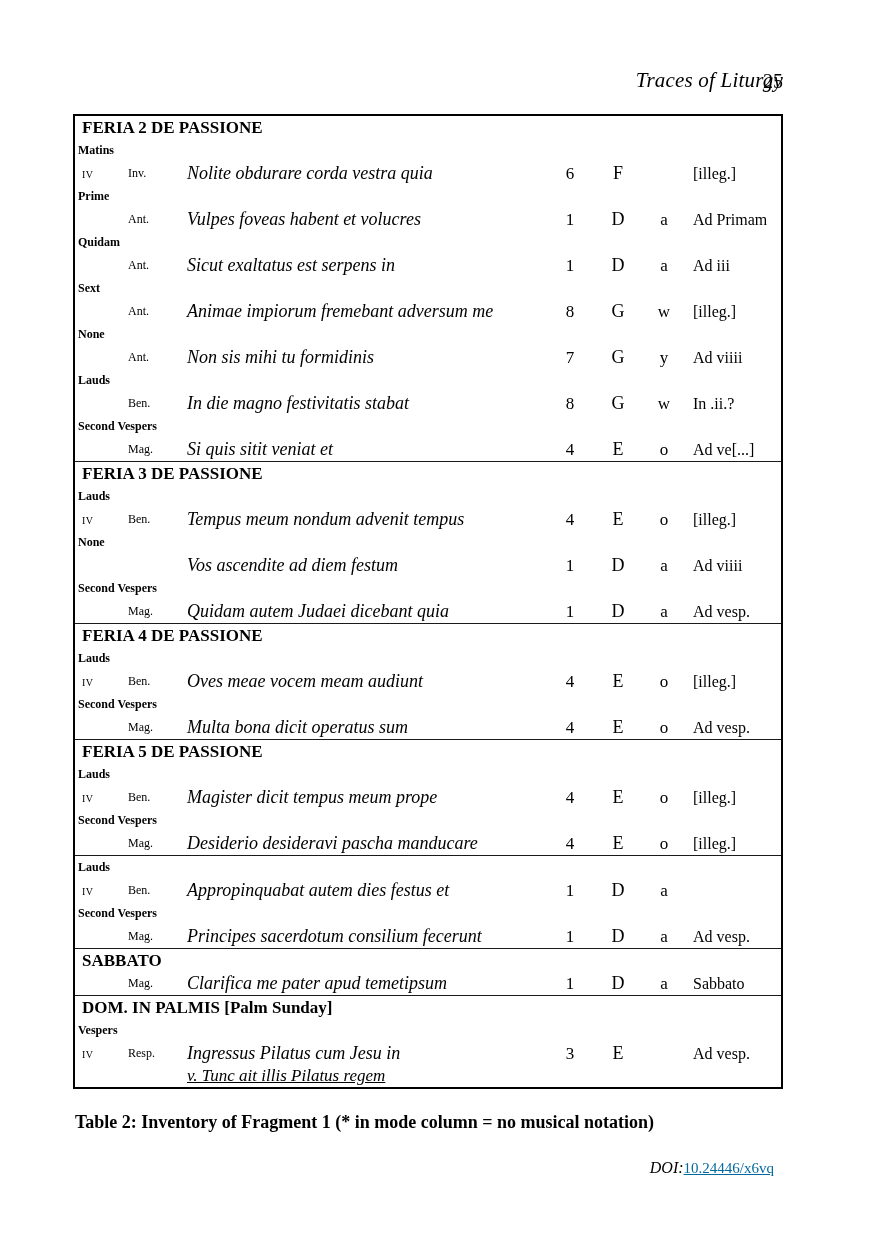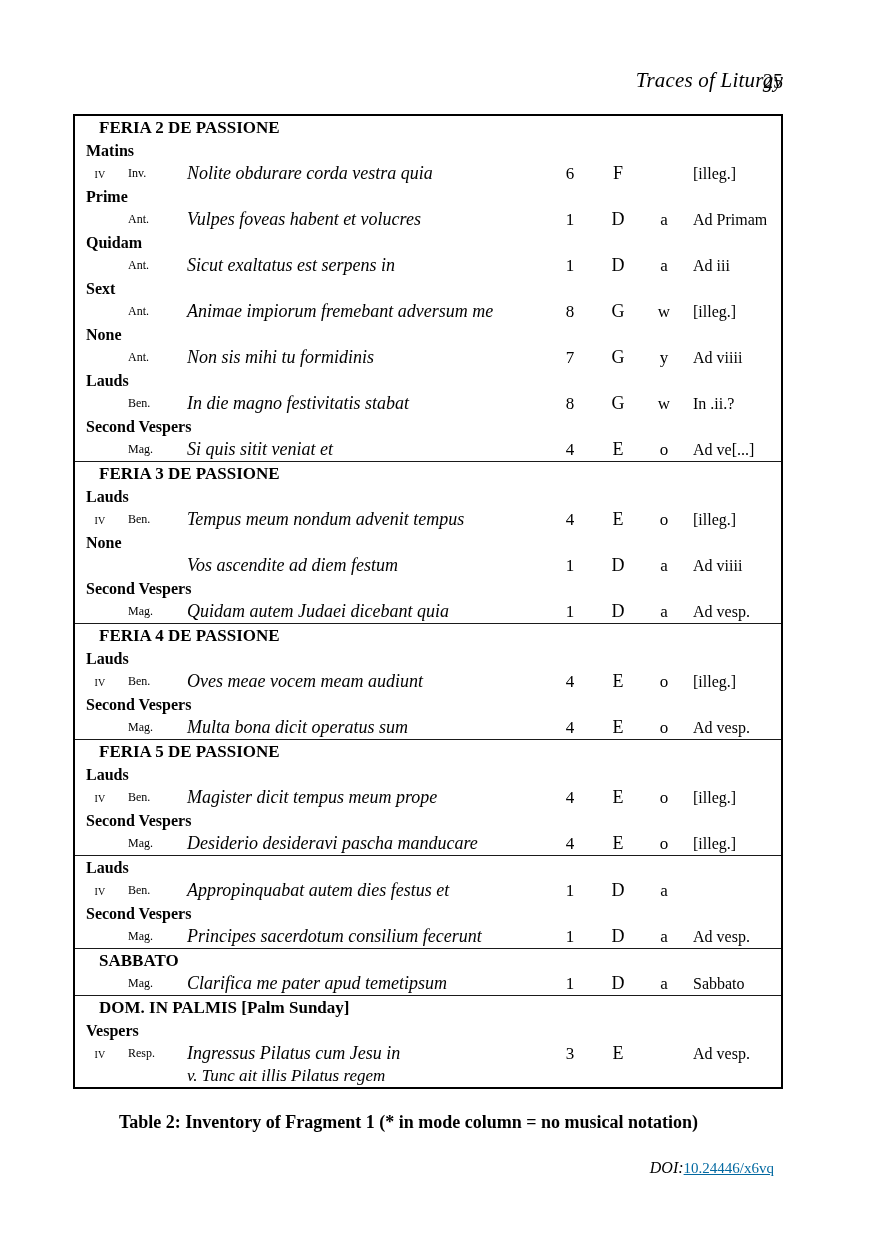--- a/index.html
+++ b/index.html
@@ -76,7 +76,7 @@
   .r-hdr {
     font-weight: bold;
     font-size: 17px;
-    padding-left: 24px;
+    padding-left: 7px;
     line-height: 23px;
     white-space: nowrap;
   }

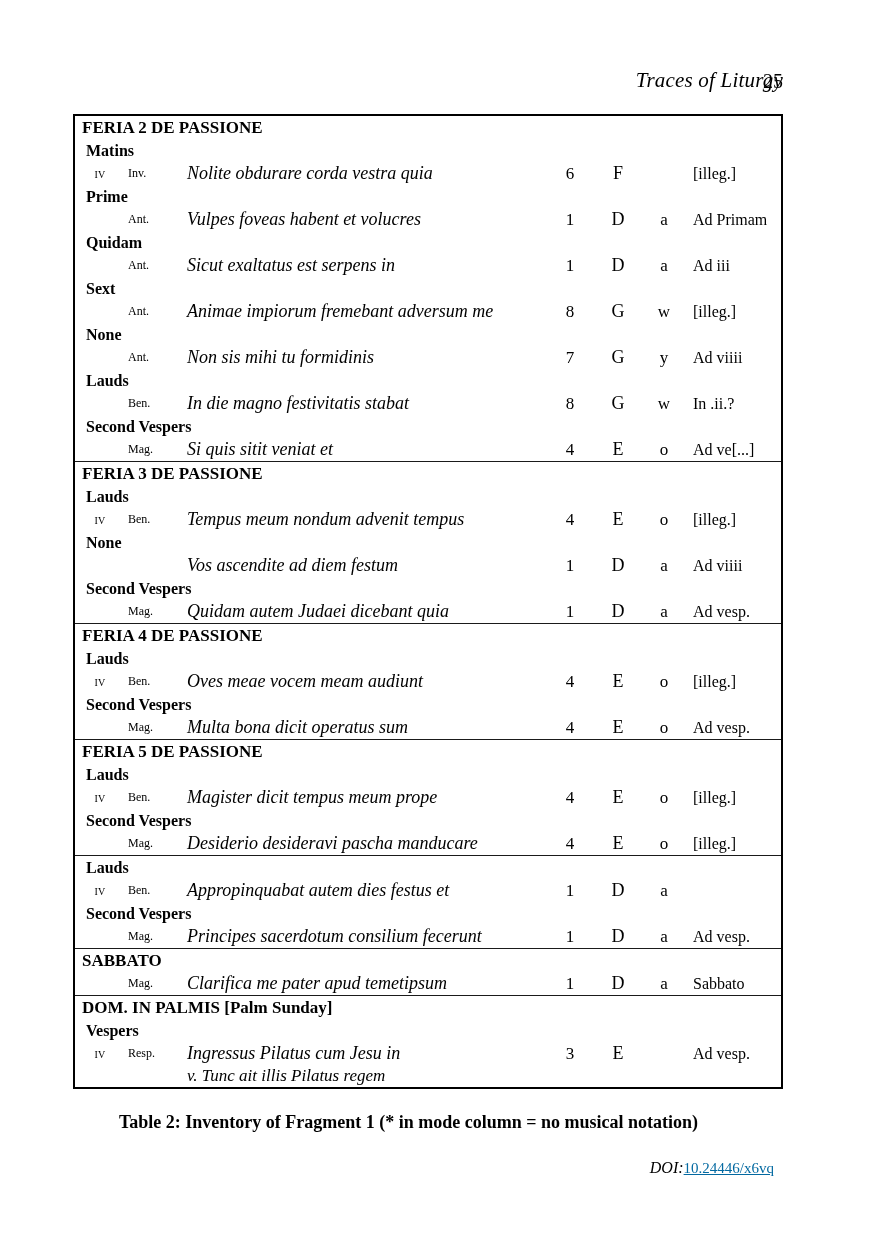--- a/index.html
+++ b/index.html
@@ -82,8 +82,8 @@
   }
   .r-sub {
     font-weight: bold;
-    font-size: 16px;
-    padding-left: 11px;
+    font-size: 12px;
+    padding-left: 3px;
     line-height: 23px;
     white-space: nowrap;
   }

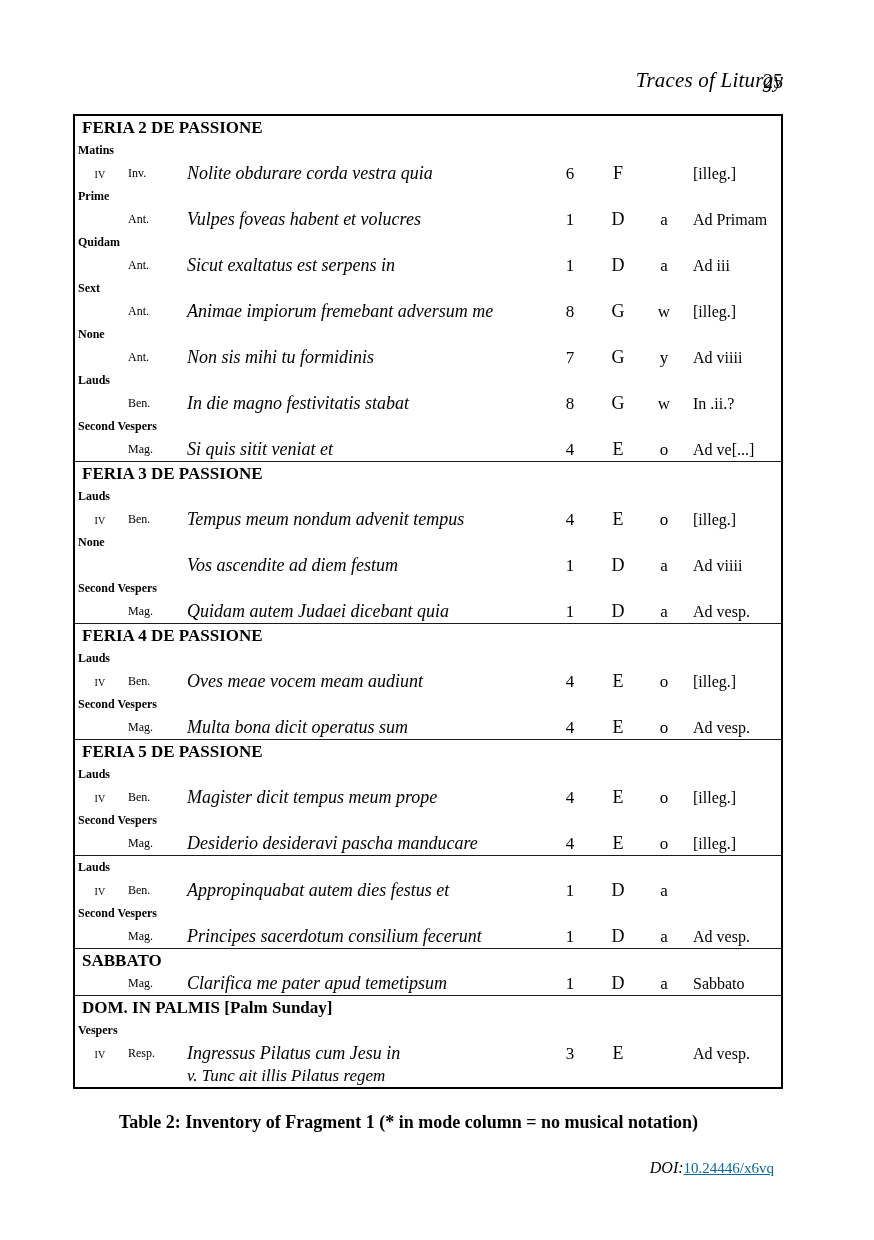--- a/index.html
+++ b/index.html
@@ -97,7 +97,6 @@
     font-size: 14px;
     font-variant: small-caps;
     letter-spacing: 0.3px;
-    text-align: center;
   }
   .c-gen {
     position: absolute;

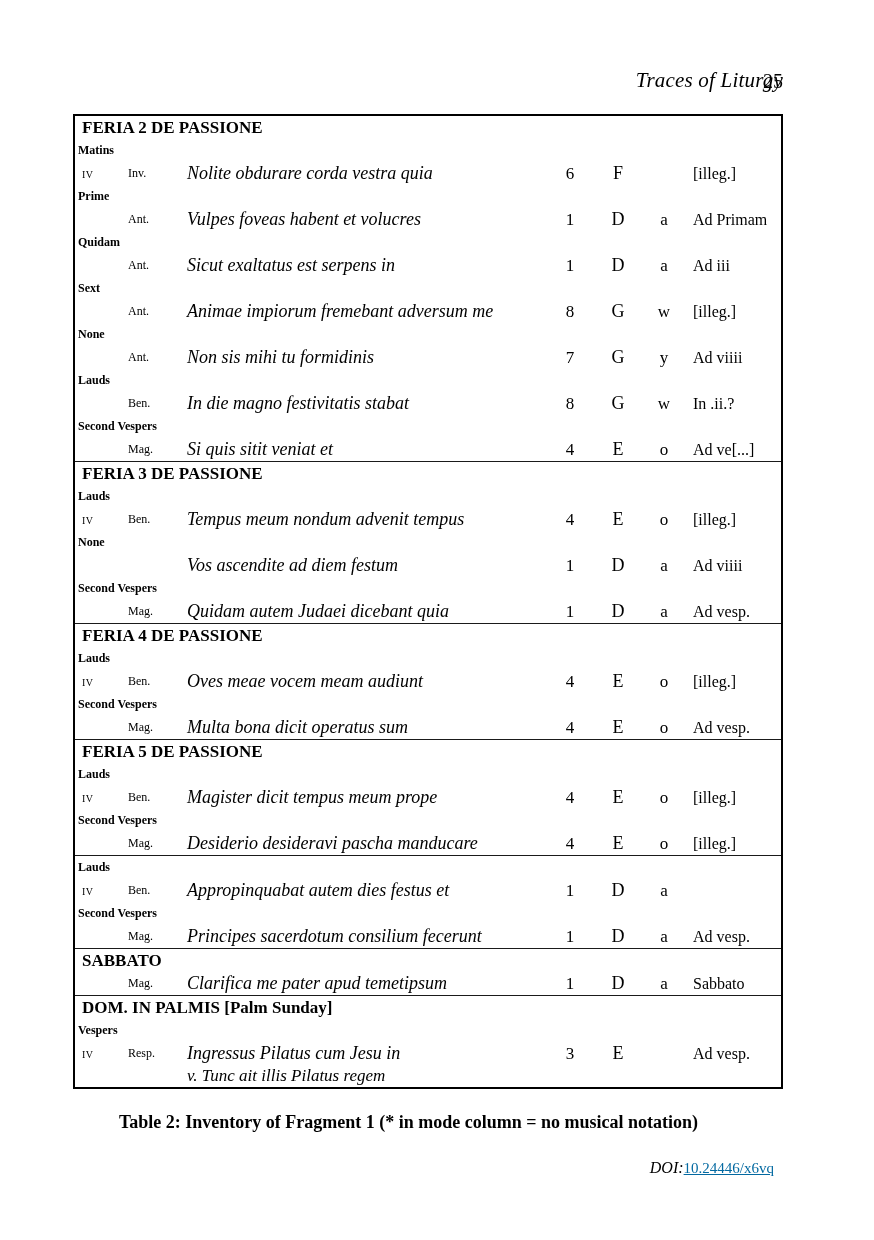--- a/index.html
+++ b/index.html
@@ -125,6 +125,7 @@
     font-size: 17px;
     font-style: italic;
     white-space: nowrap;
+    text-decoration: underline;
   }
   .c-mode {
     position: absolute;

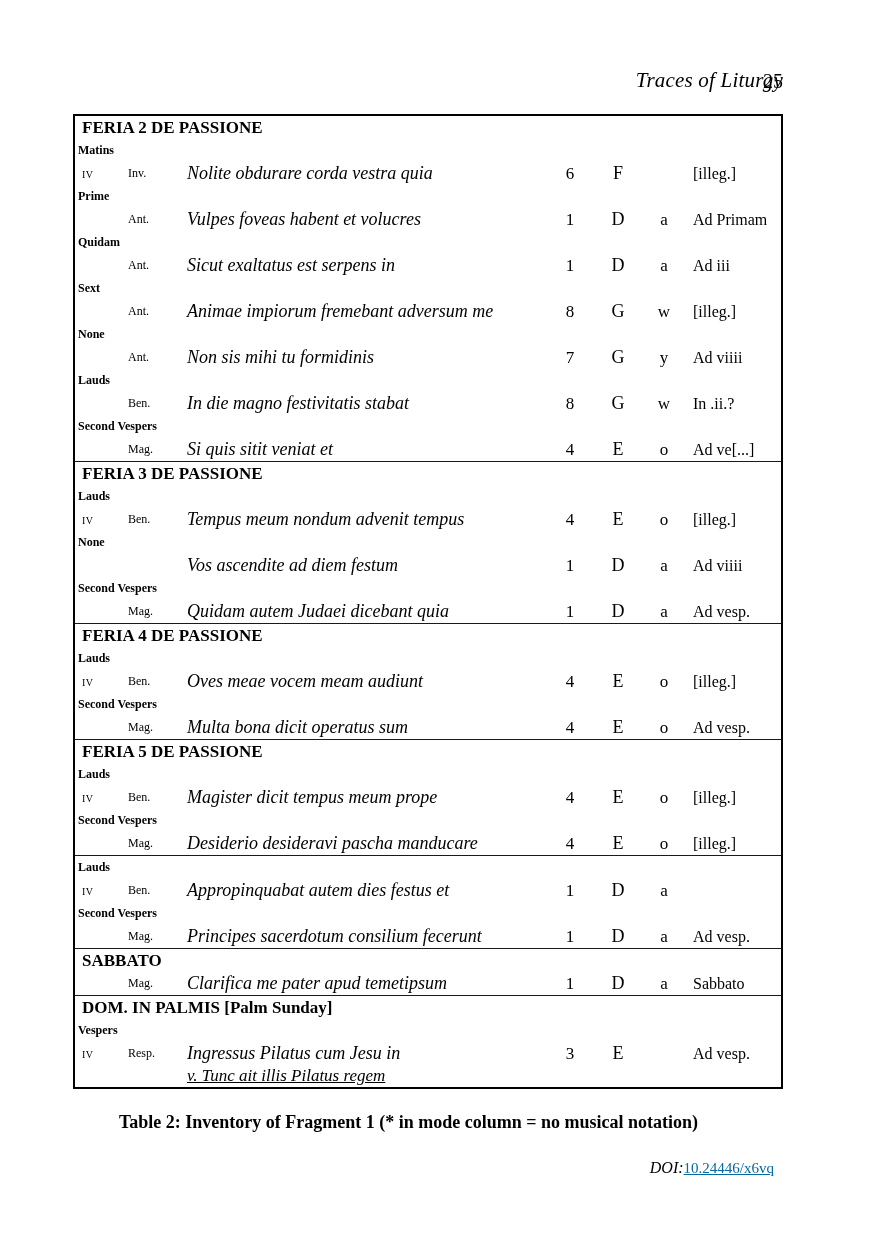--- a/index.html
+++ b/index.html
@@ -173,7 +173,6 @@
     font-weight: bold;
     font-size: 18px;
     white-space: nowrap;
-    margin-left: 44px;
   }
 
   

